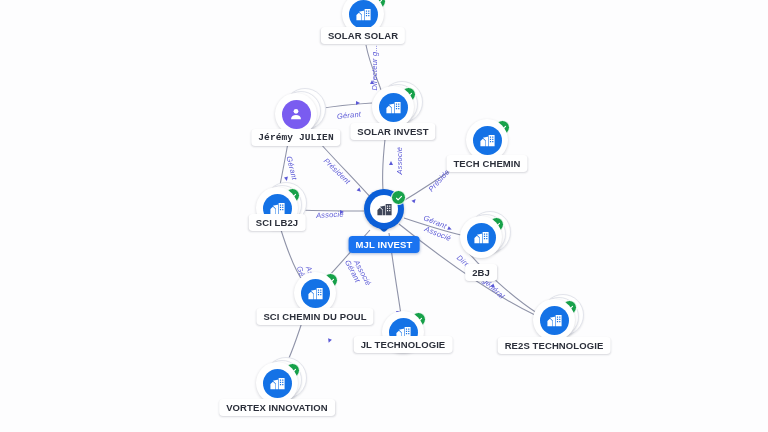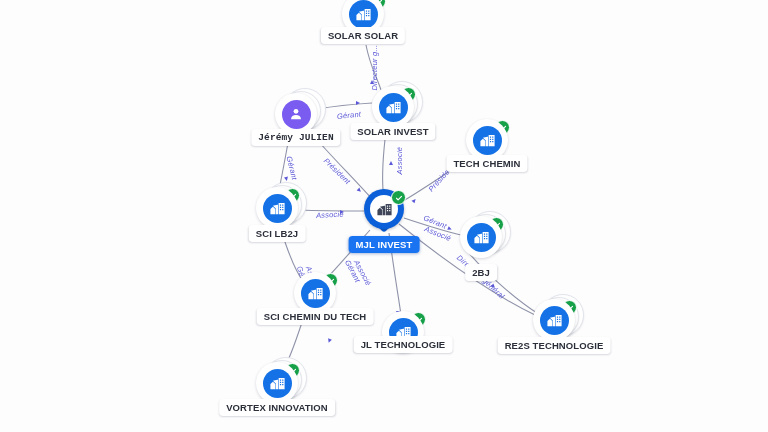--- a/index.html
+++ b/index.html
@@ -294,7 +294,7 @@
             <path d="M4.5 12.8 9.3 17.5 19.5 7.2" fill="none" stroke="#ffffff" stroke-width="3.4" stroke-linecap="round" stroke-linejoin="round"></path>
           </svg>
         </div>
-        <div class="node-label" style="top: 17px; z-index: 10;">SCI LB2J</div>
+        <div class="node-label" style="top: 6px; z-index: 10;">SCI LB2J</div>
       </div>
       <div class="node" style="left: 384px; top: 211px;">
         <div class="node-pin">

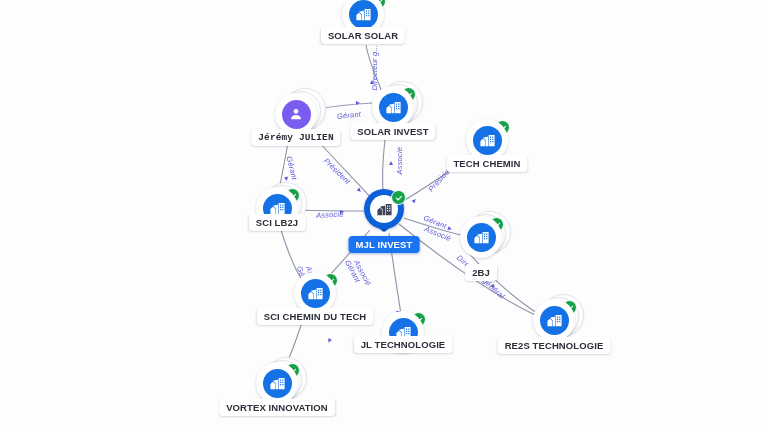--- a/index.html
+++ b/index.html
@@ -349,7 +349,7 @@
             <path d="M4.5 12.8 9.3 17.5 19.5 7.2" fill="none" stroke="#ffffff" stroke-width="3.4" stroke-linecap="round" stroke-linejoin="round"></path>
           </svg>
         </div>
-        <div class="node-label" style="top: 15px; z-index: 10;">SCI CHEMIN DU TECH</div>
+        <div class="node-label" style="top: 15px; z-index: 10;">SCI CHEMIN DU POUL</div>
       </div>
       <div class="node" style="left: 554px; top: 320px;">
         <div class="node-stack" style="left: -12px; top: -26px; width: 40px; height: 40px; z-index: 1;"></div>

